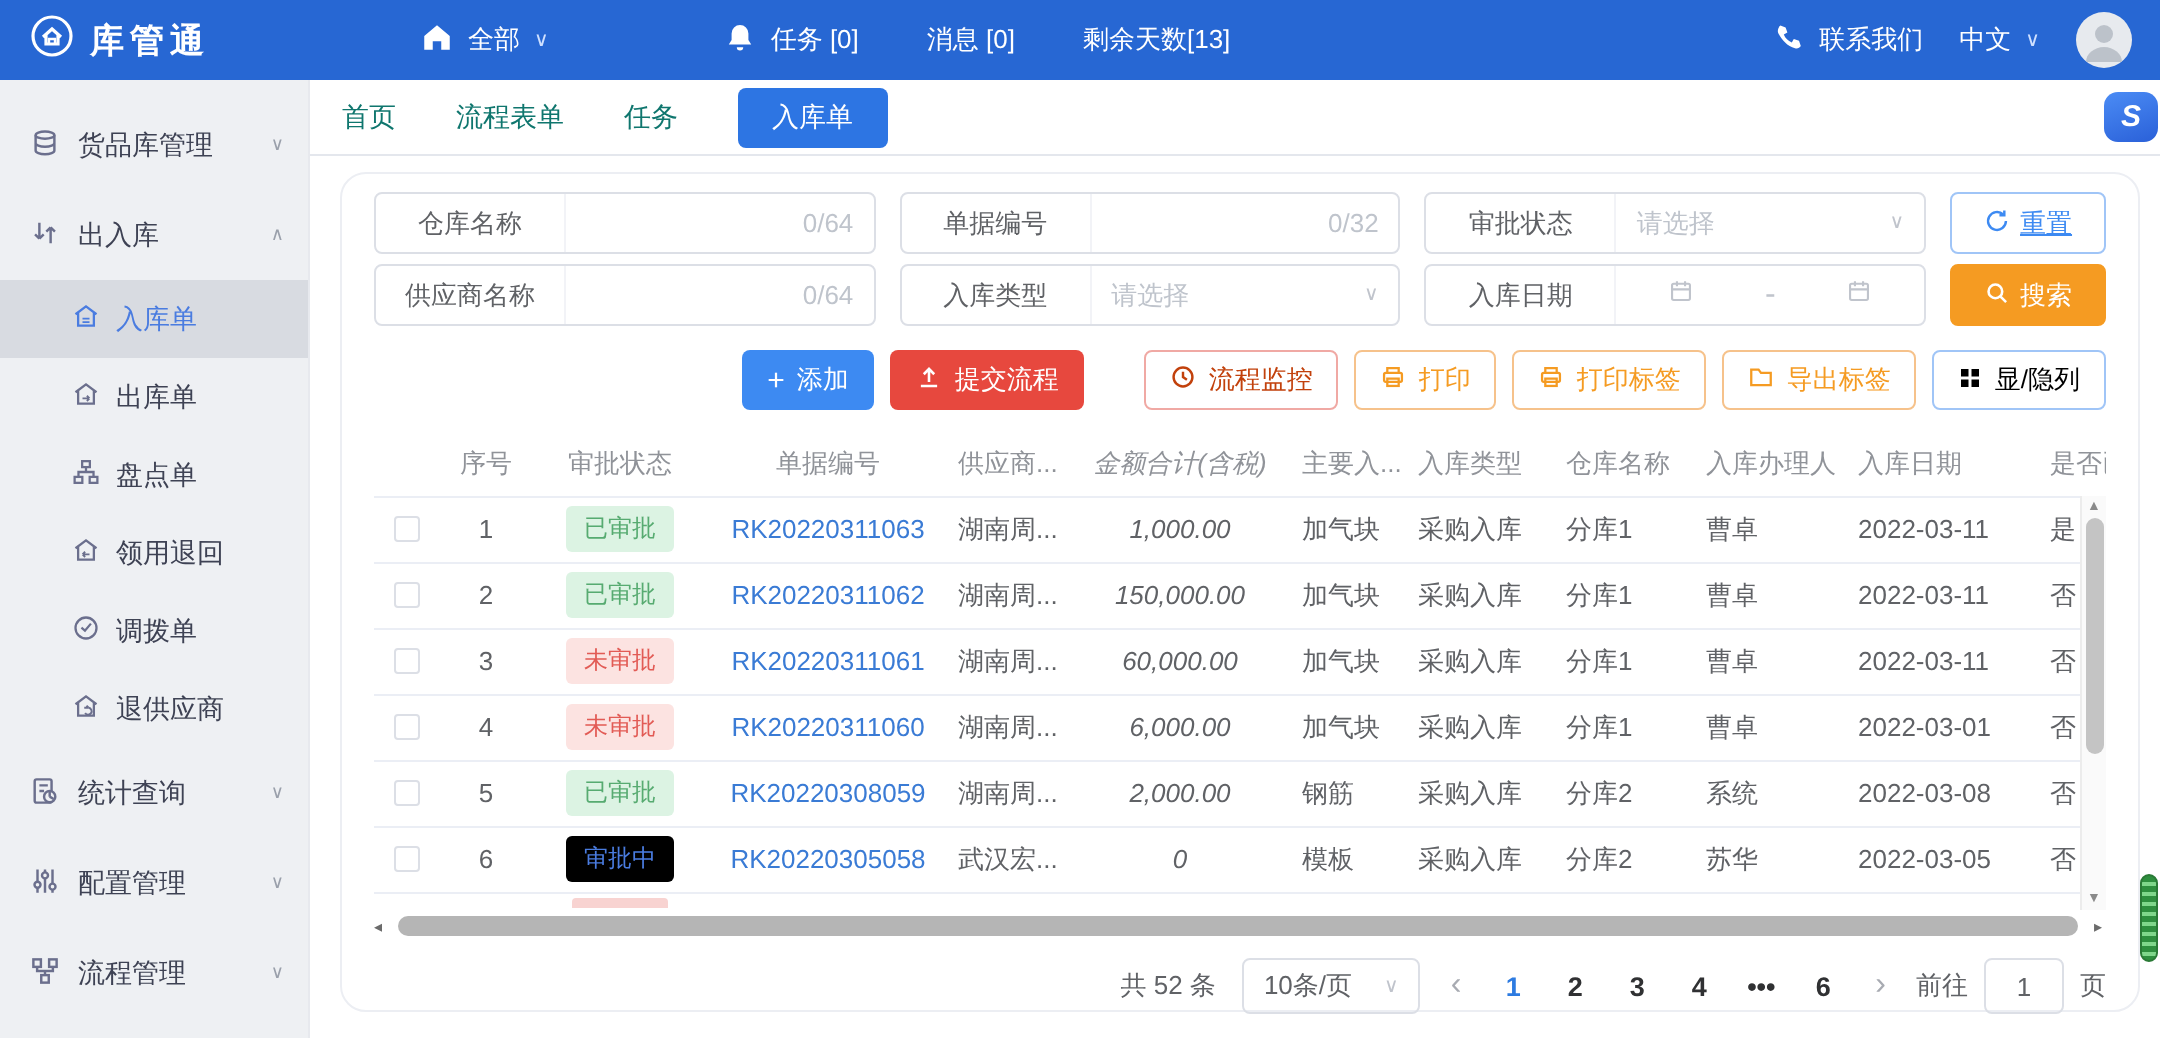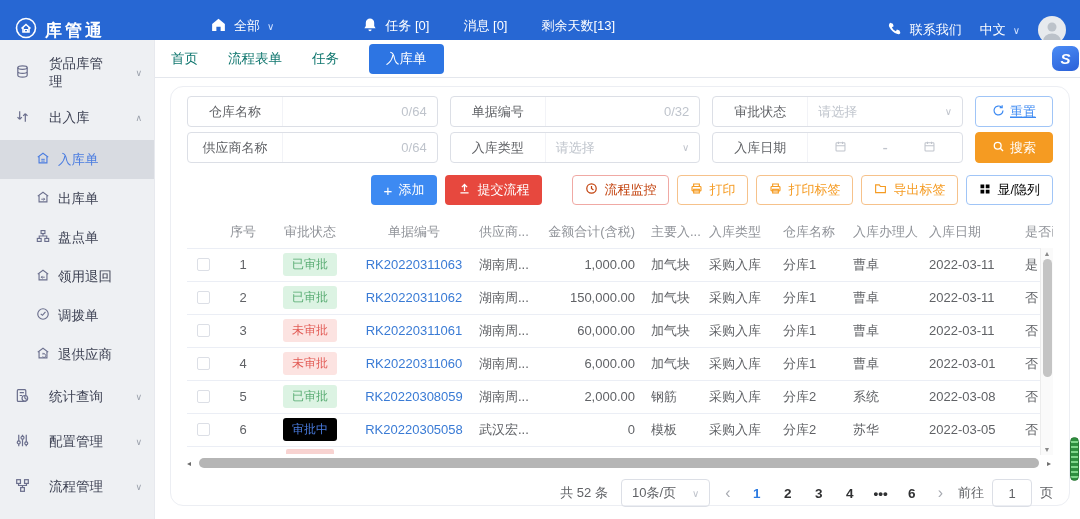--- a/index.html
+++ b/index.html
@@ -8,8 +8,8 @@
   .icon-svg { display:inline-block; vertical-align:middle; flex-shrink:0; }
 
   
-  .topbar { height:40px; background:#2767d3; display:flex; align-items:flex-start;
-    color:#fff; padding:16px 14px; }
+  .topbar { height:40px; background:#2767d3; display:flex; align-items:center;
+    color:#fff; padding:0 14px; }
   .logo { display:flex; align-items:center; gap:7px; font-size:17px; font-weight:bold;
     letter-spacing:3px; width:196px; }
   .tb-mid { flex:1; display:flex; align-items:center; gap:34px; font-size:13px; }

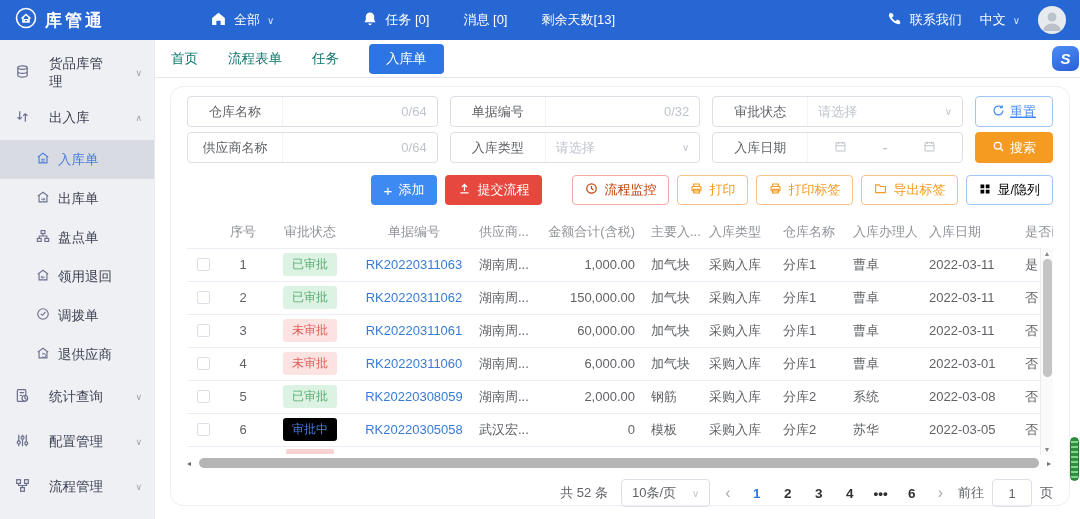--- a/index.html
+++ b/index.html
@@ -23,7 +23,7 @@
   
   .sidebar { position:absolute; left:0; top:40px; width:155px; bottom:0;
     background:#eef0f3; padding-top:10px; border-right:1px solid #e7e9ee; }
-  .side-group { height:45px; display:flex; align-items:center; gap:19px;
+  .side-group { height:45px; display:flex; align-items:center; gap:9px;
     padding:0 12px 0 15px; font-size:13.5px; color:#3e4254; cursor:pointer; }
   .side-group .g-chev { margin-left:auto; font-size:9px; color:#9aa0ab; }
   .side-sub { height:39px; display:flex; align-items:center; gap:8px;

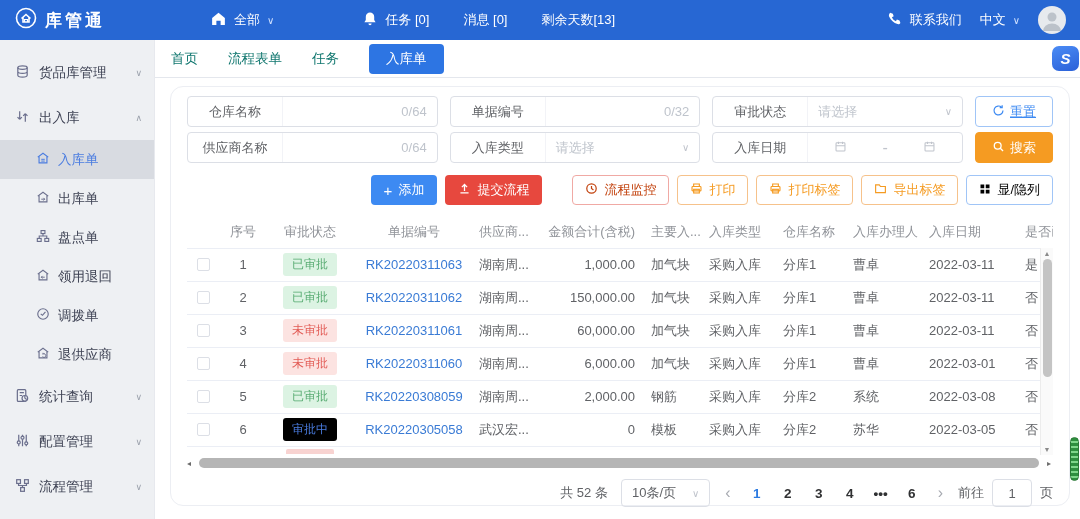--- a/index.html
+++ b/index.html
@@ -83,7 +83,7 @@
   td { color:#606266; height:33px; border-bottom:1px solid #ebeef5;
     white-space:nowrap; overflow:hidden; }
   .c-center { text-align:center; } .c-left { text-align:left; padding-left:4px; }
-  .c-right { text-align:right; padding-right:12px; }
+  .c-right { text-align:center; padding-right:12px;font-style:italic; }
   .doc-link { color:#3a7bd5; cursor:pointer; }
   .badge { display:inline-block; padding:3px 9px; border-radius:3px; font-size:12px; }
   .badge.approved { background:#dcf3e3; color:#57ab71; }

